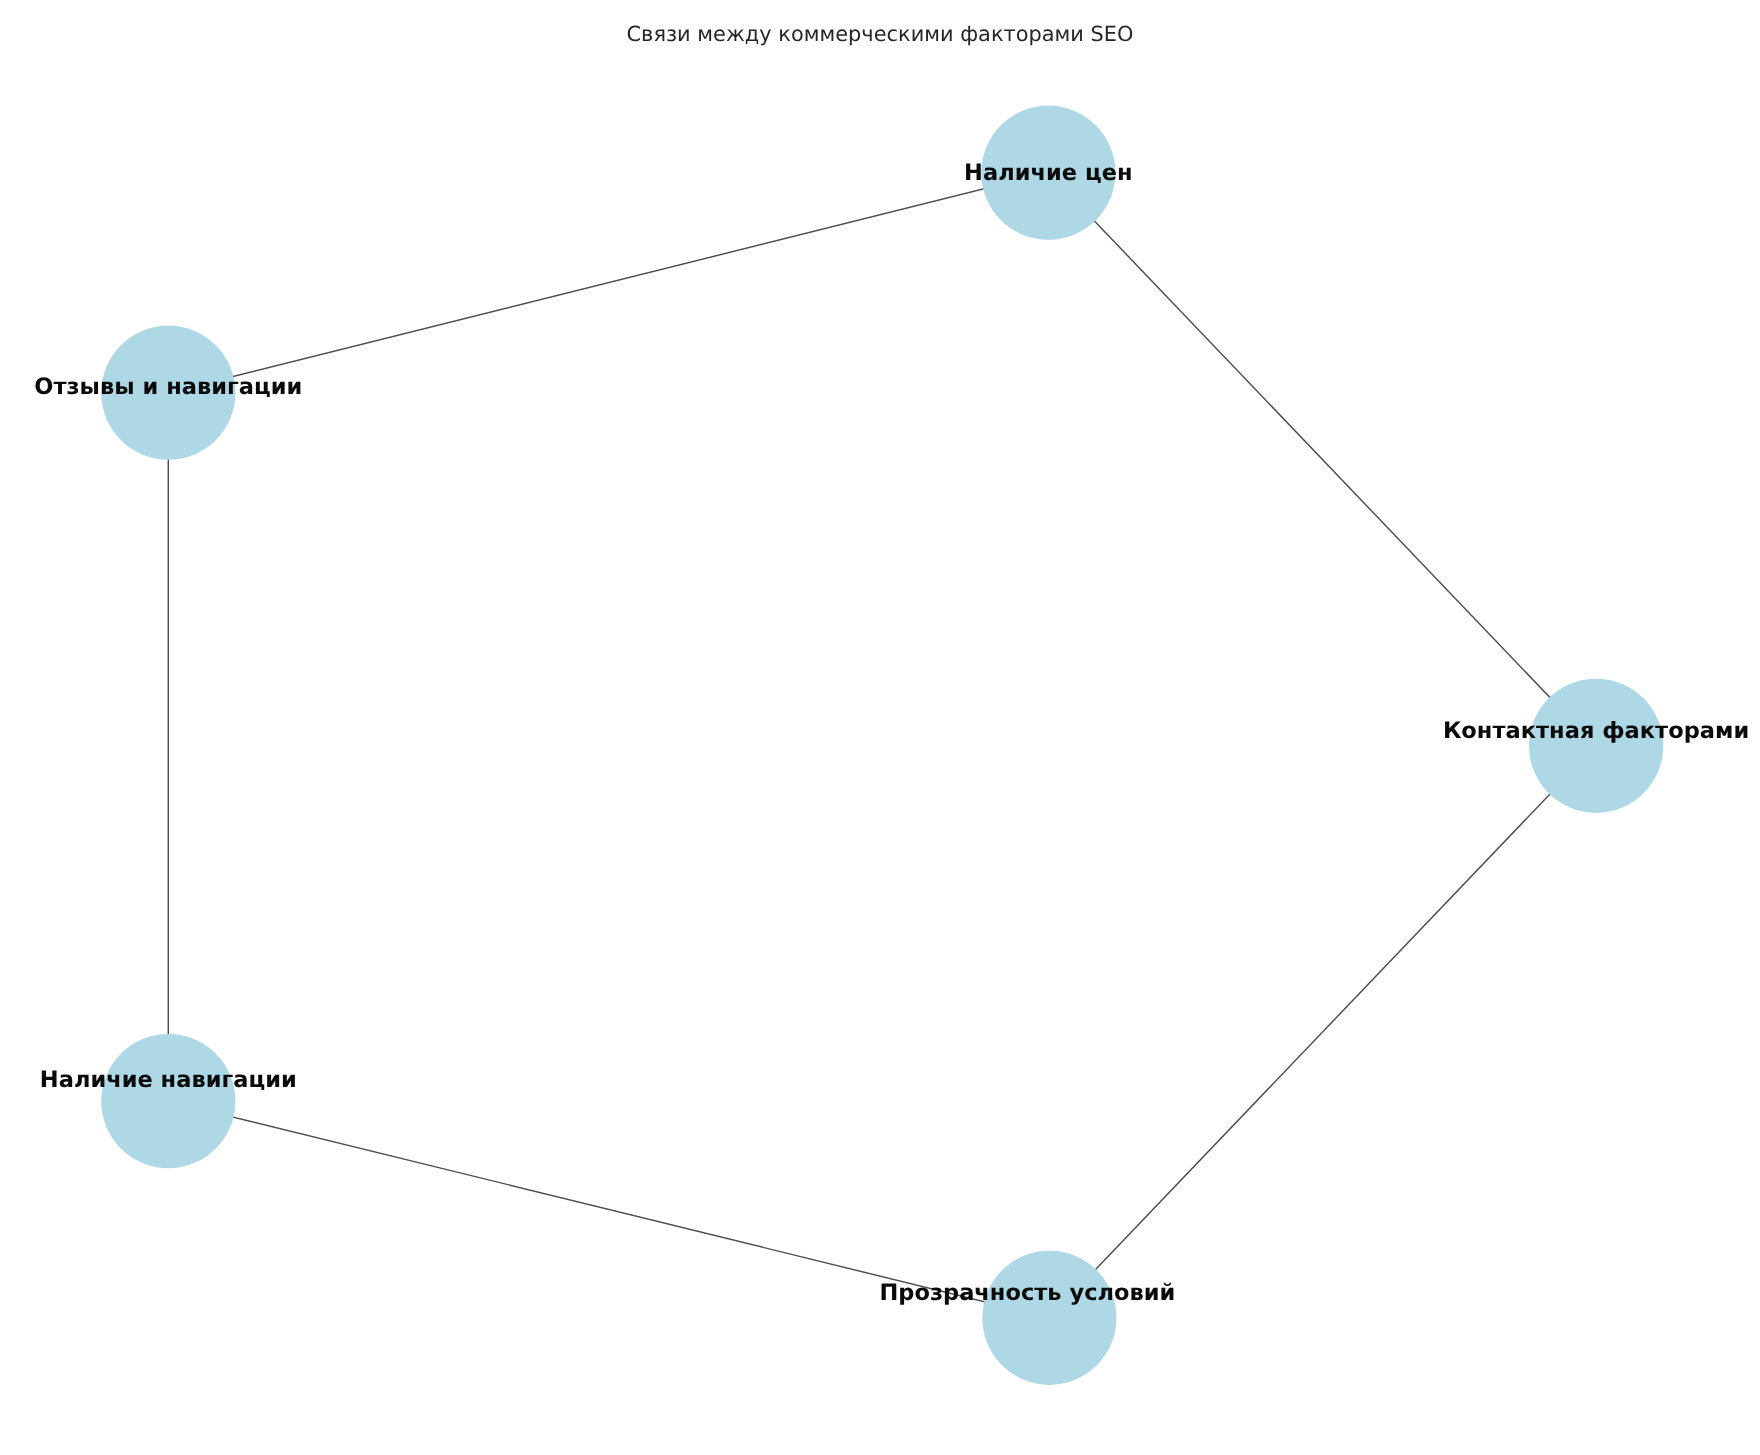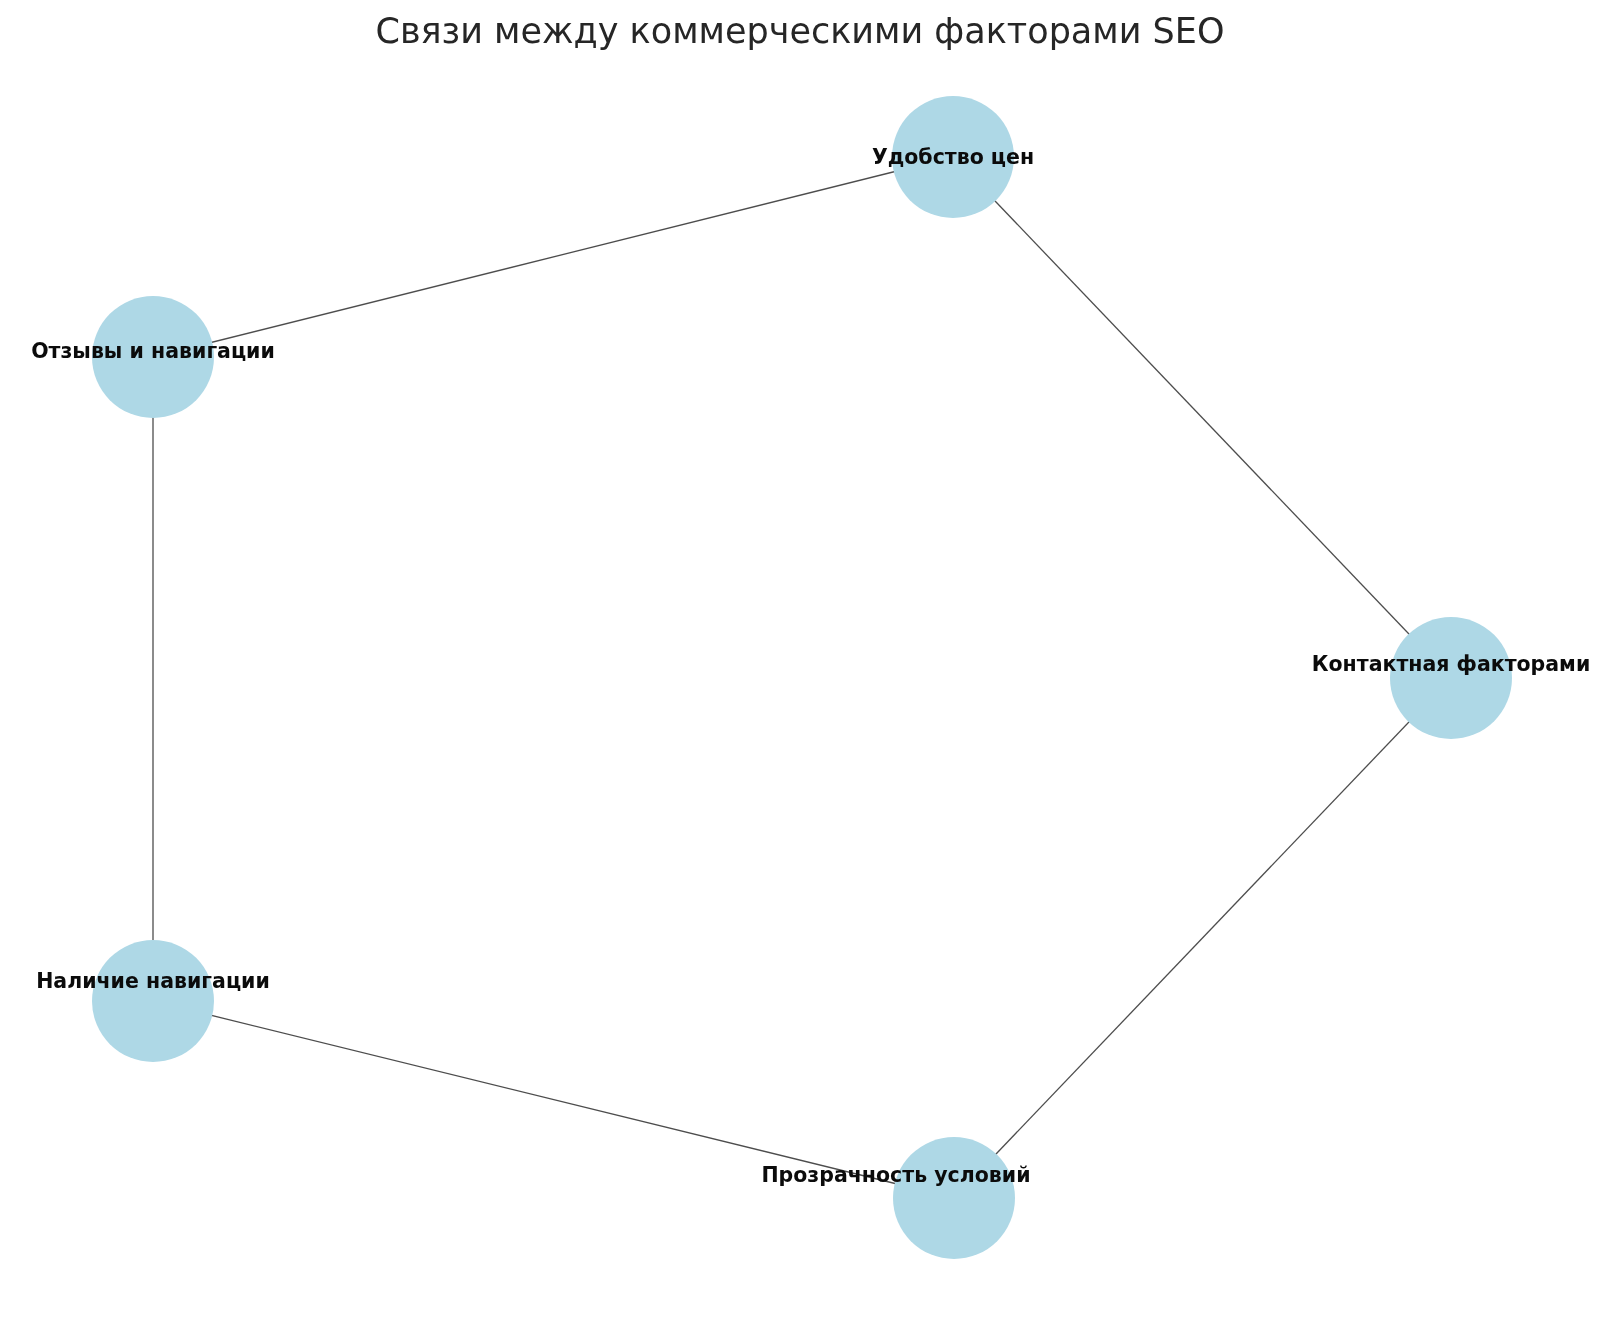--- a/index.html
+++ b/index.html
@@ -27,7 +27,7 @@
     line-height: 62px;
     text-align: center;
     font-family: "DejaVu Sans", sans-serif;
-    font-size: 35px;
+    font-size: 19px;
     font-weight: 400;
     color: #262626;
     white-space: nowrap;

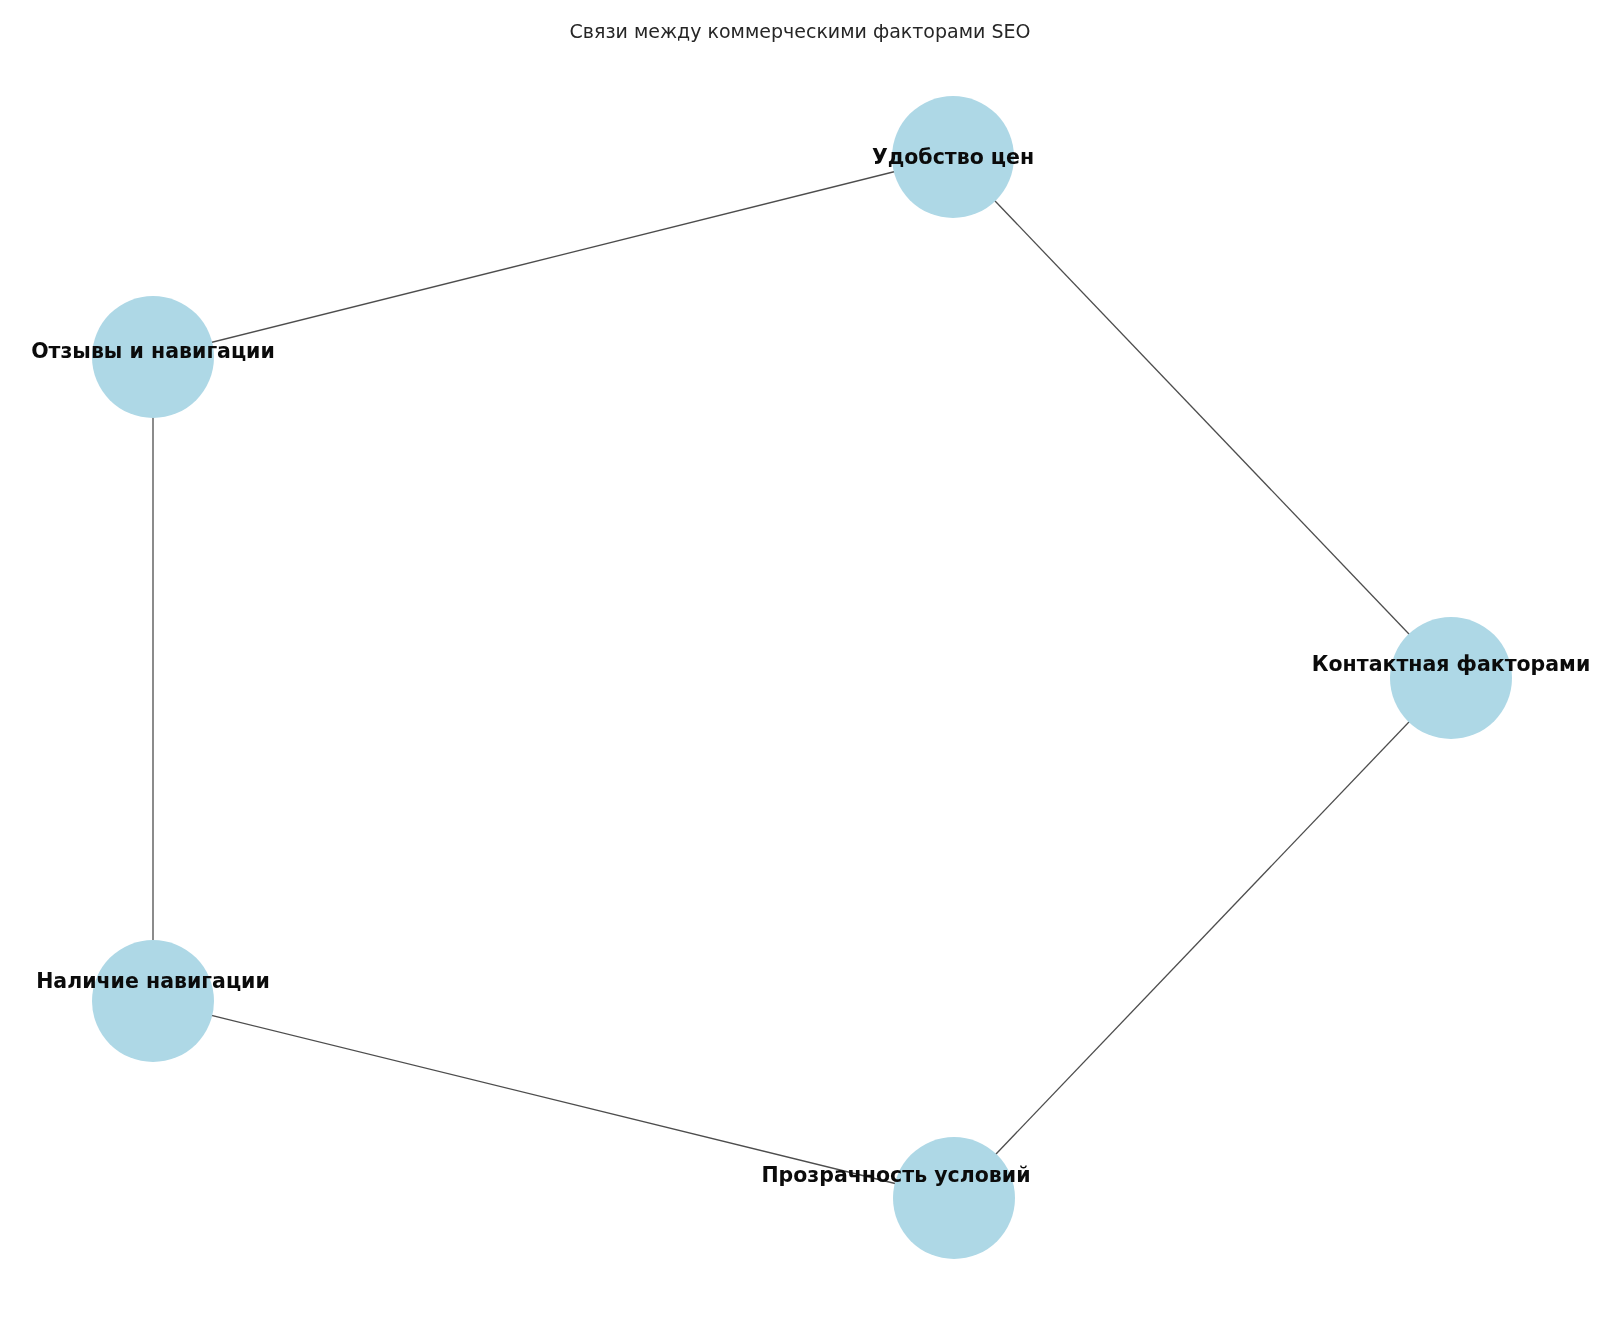--- a/index.html
+++ b/index.html
@@ -80,7 +80,7 @@
   </svg>
 
   <div id="labels-layer">
-      <div class="node-label" style="left: 953px; top: 157px; color: rgb(11, 11, 11);">Удобство цен</div>
+      <div class="node-label" style="left: 953px; top: 157px; color: rgb(11, 11, 11);">Наличие цен</div>
       <div class="node-label" style="left: 153px; top: 351px; color: rgb(11, 11, 11);">Отзывы и навигации</div>
       <div class="node-label" style="left: 1451px; top: 664px; color: rgb(11, 11, 11);">Контактная факторами</div>
       <div class="node-label" style="left: 153px; top: 981px; color: rgb(11, 11, 11);">Наличие навигации</div>

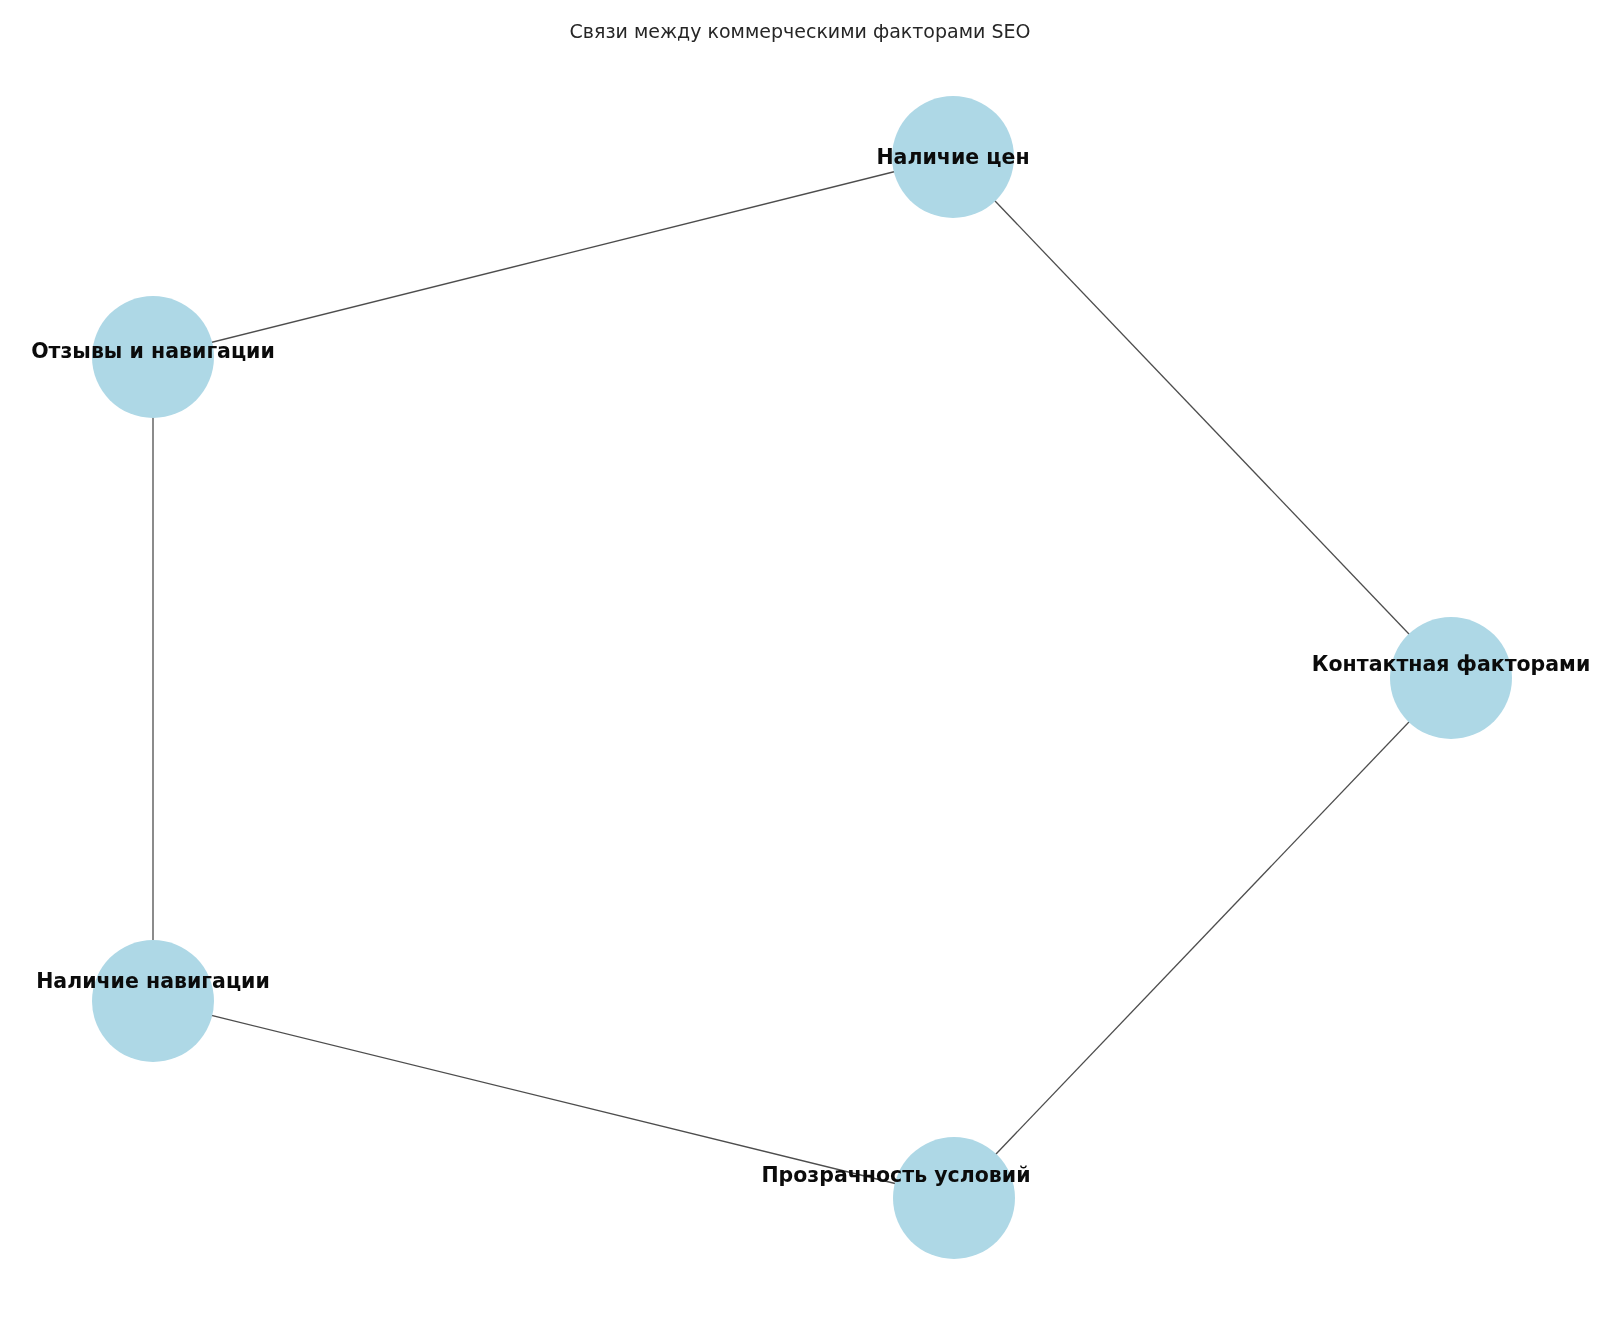--- a/index.html
+++ b/index.html
@@ -84,7 +84,7 @@
       <div class="node-label" style="left: 153px; top: 351px; color: rgb(11, 11, 11);">Отзывы и навигации</div>
       <div class="node-label" style="left: 1451px; top: 664px; color: rgb(11, 11, 11);">Контактная факторами</div>
       <div class="node-label" style="left: 153px; top: 981px; color: rgb(11, 11, 11);">Наличие навигации</div>
-      <div class="node-label" style="left: 896px; top: 1175px; color: rgb(11, 11, 11);">Прозрачность условий</div>
+      <div class="node-label" style="left: 934px; top: 1175px; color: rgb(11, 11, 11);">Прозрачность условий</div>
     </div>
 
 </div>

